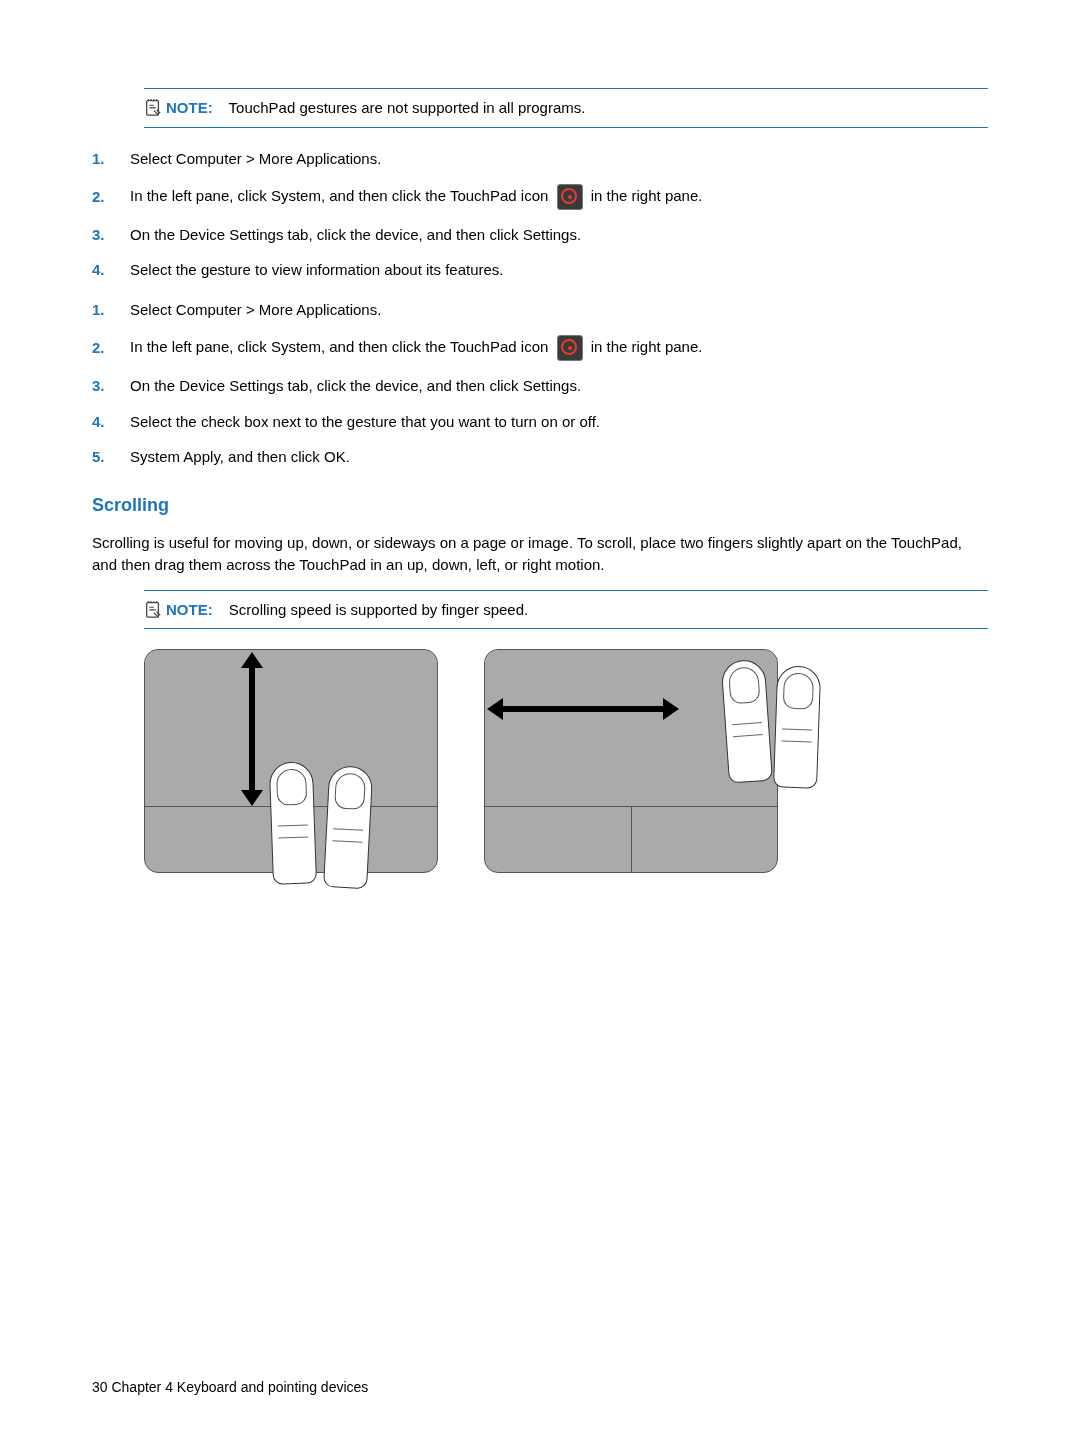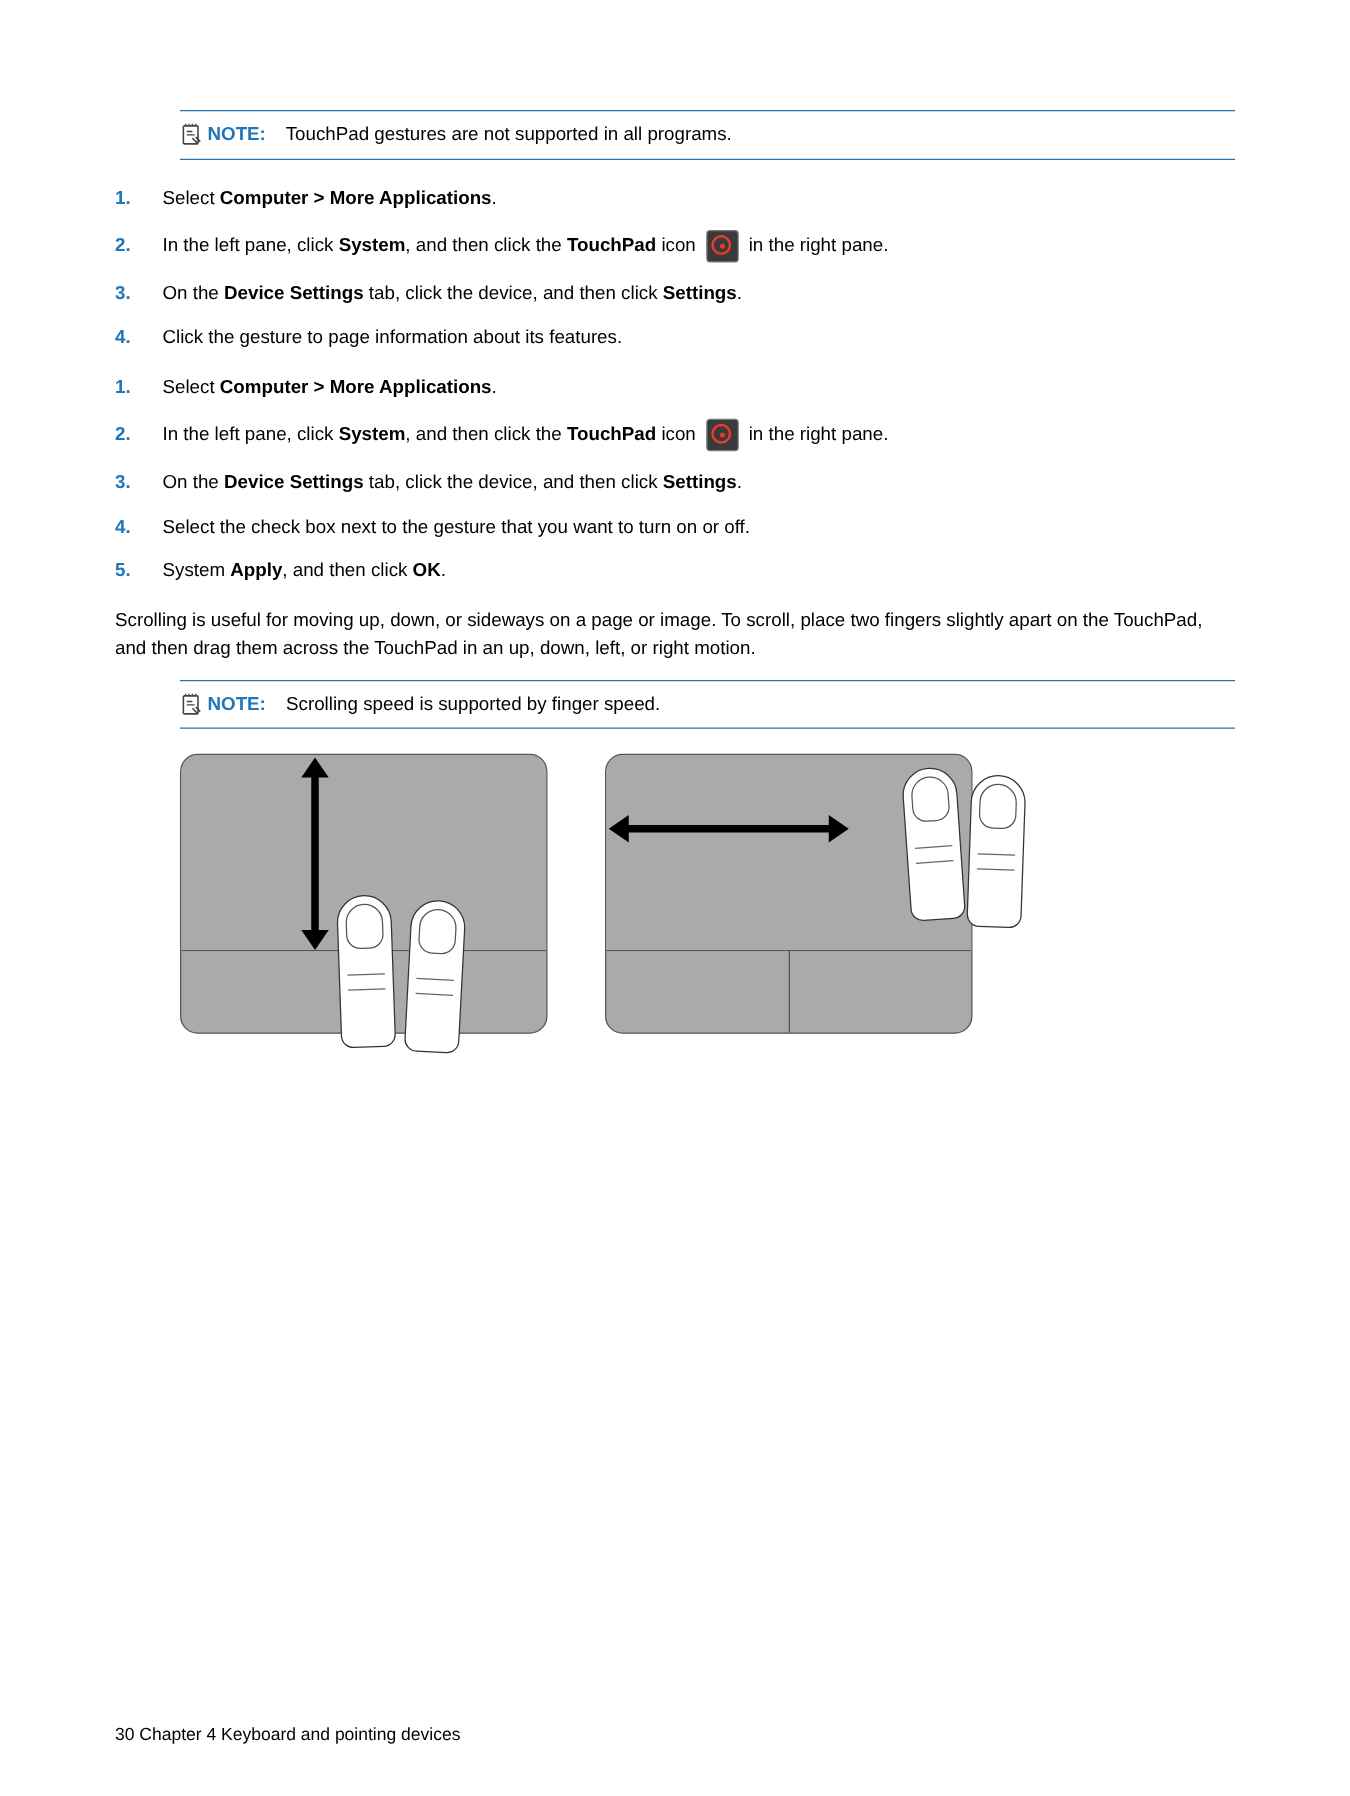--- a/index.html
+++ b/index.html
@@ -66,7 +66,7 @@
   .step-body {
     flex: 1;
   }
-  .bold { font-weight: bold; }
+  .bold { font-weight: normal; }
   .tp-icon {
     display: inline-block;
     vertical-align: middle;

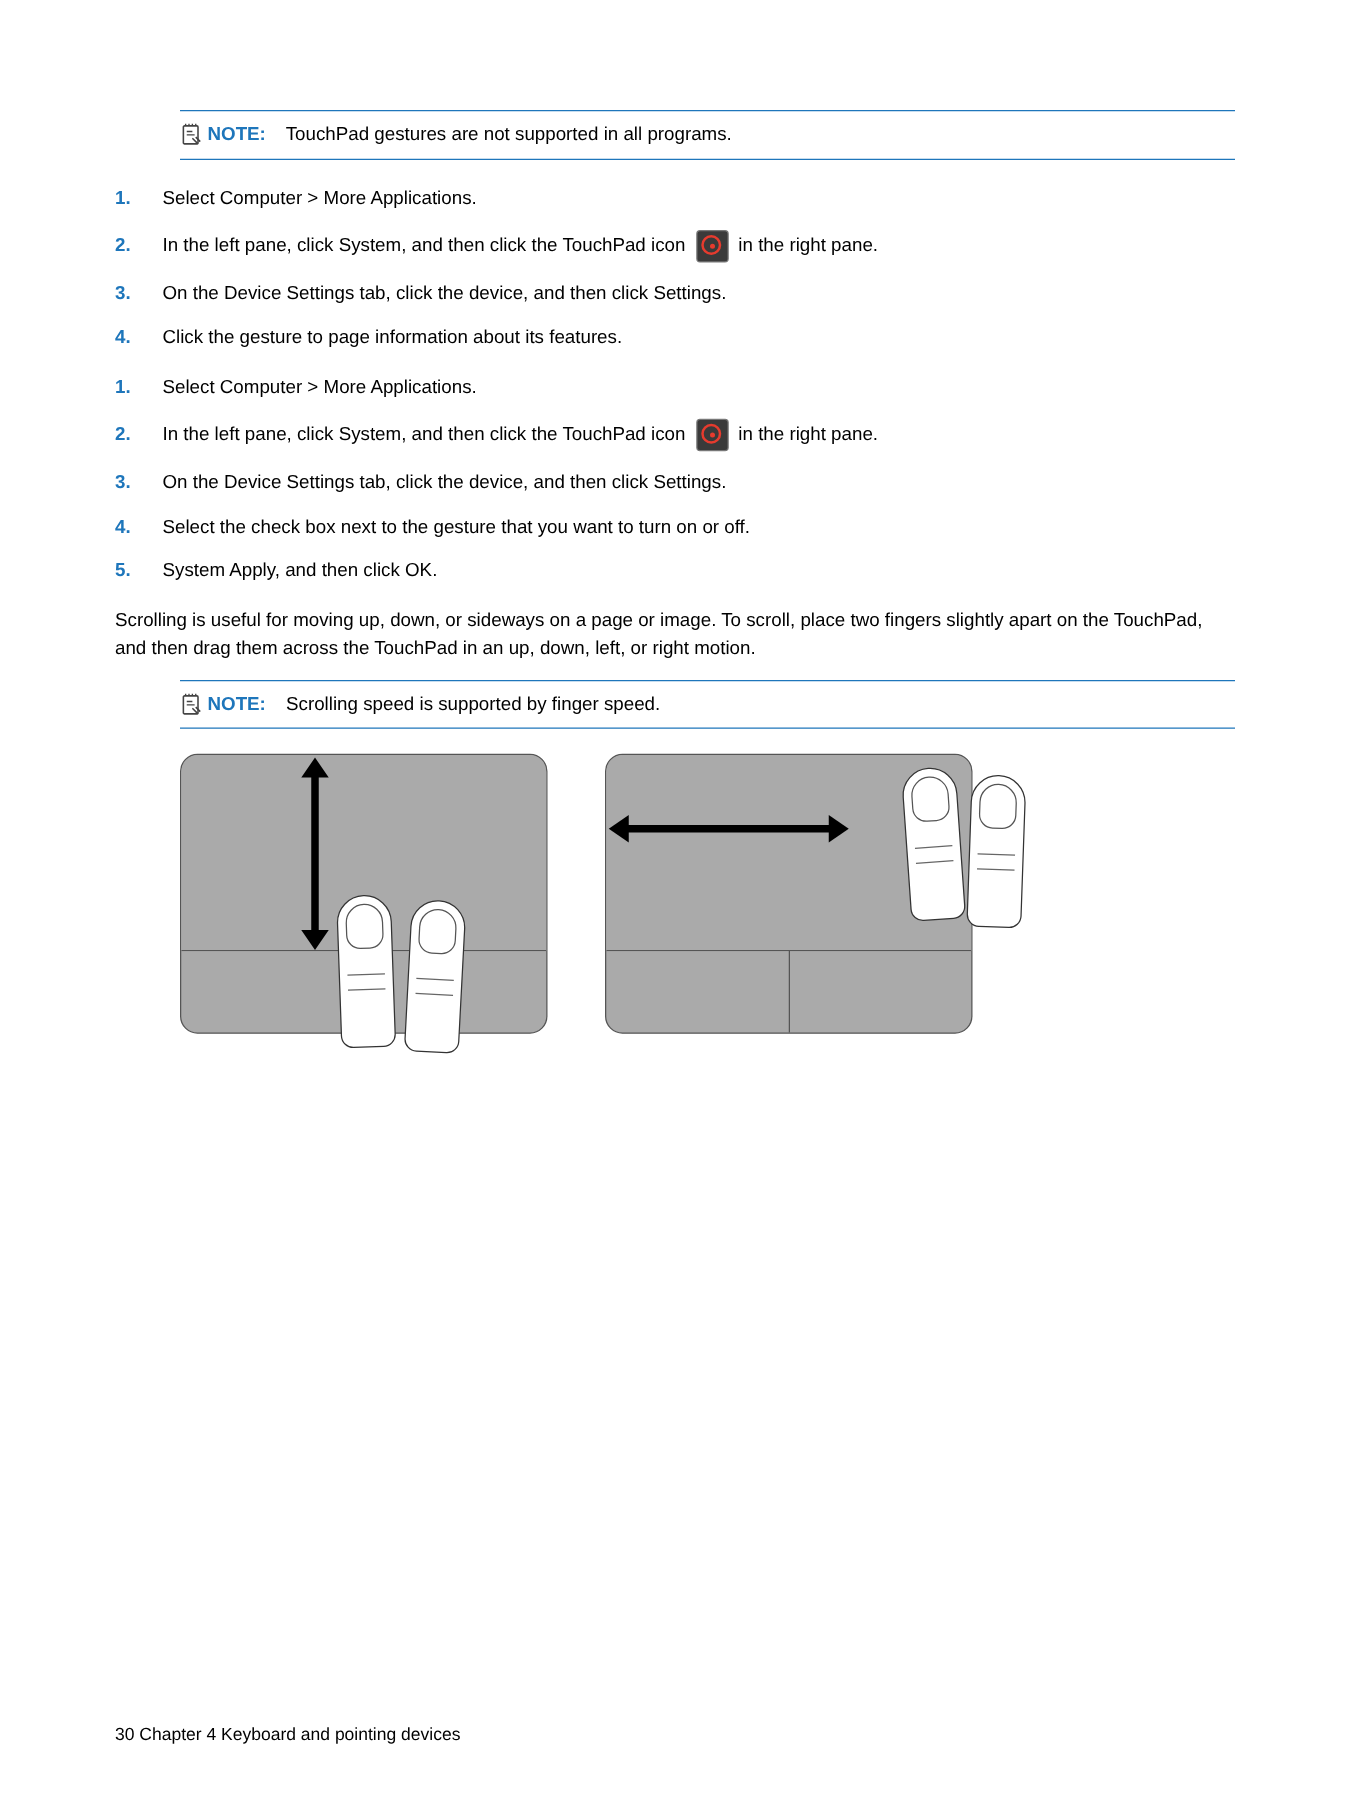--- a/index.html
+++ b/index.html
@@ -264,7 +264,7 @@
     </li>
     <li>
       <span class="step-num">4.</span>
-      <span class="step-body">Click the gesture to page information about its features.</span>
+      <span class="step-body">Select the gesture to view information about its features.</span>
     </li>
   </ol>
 

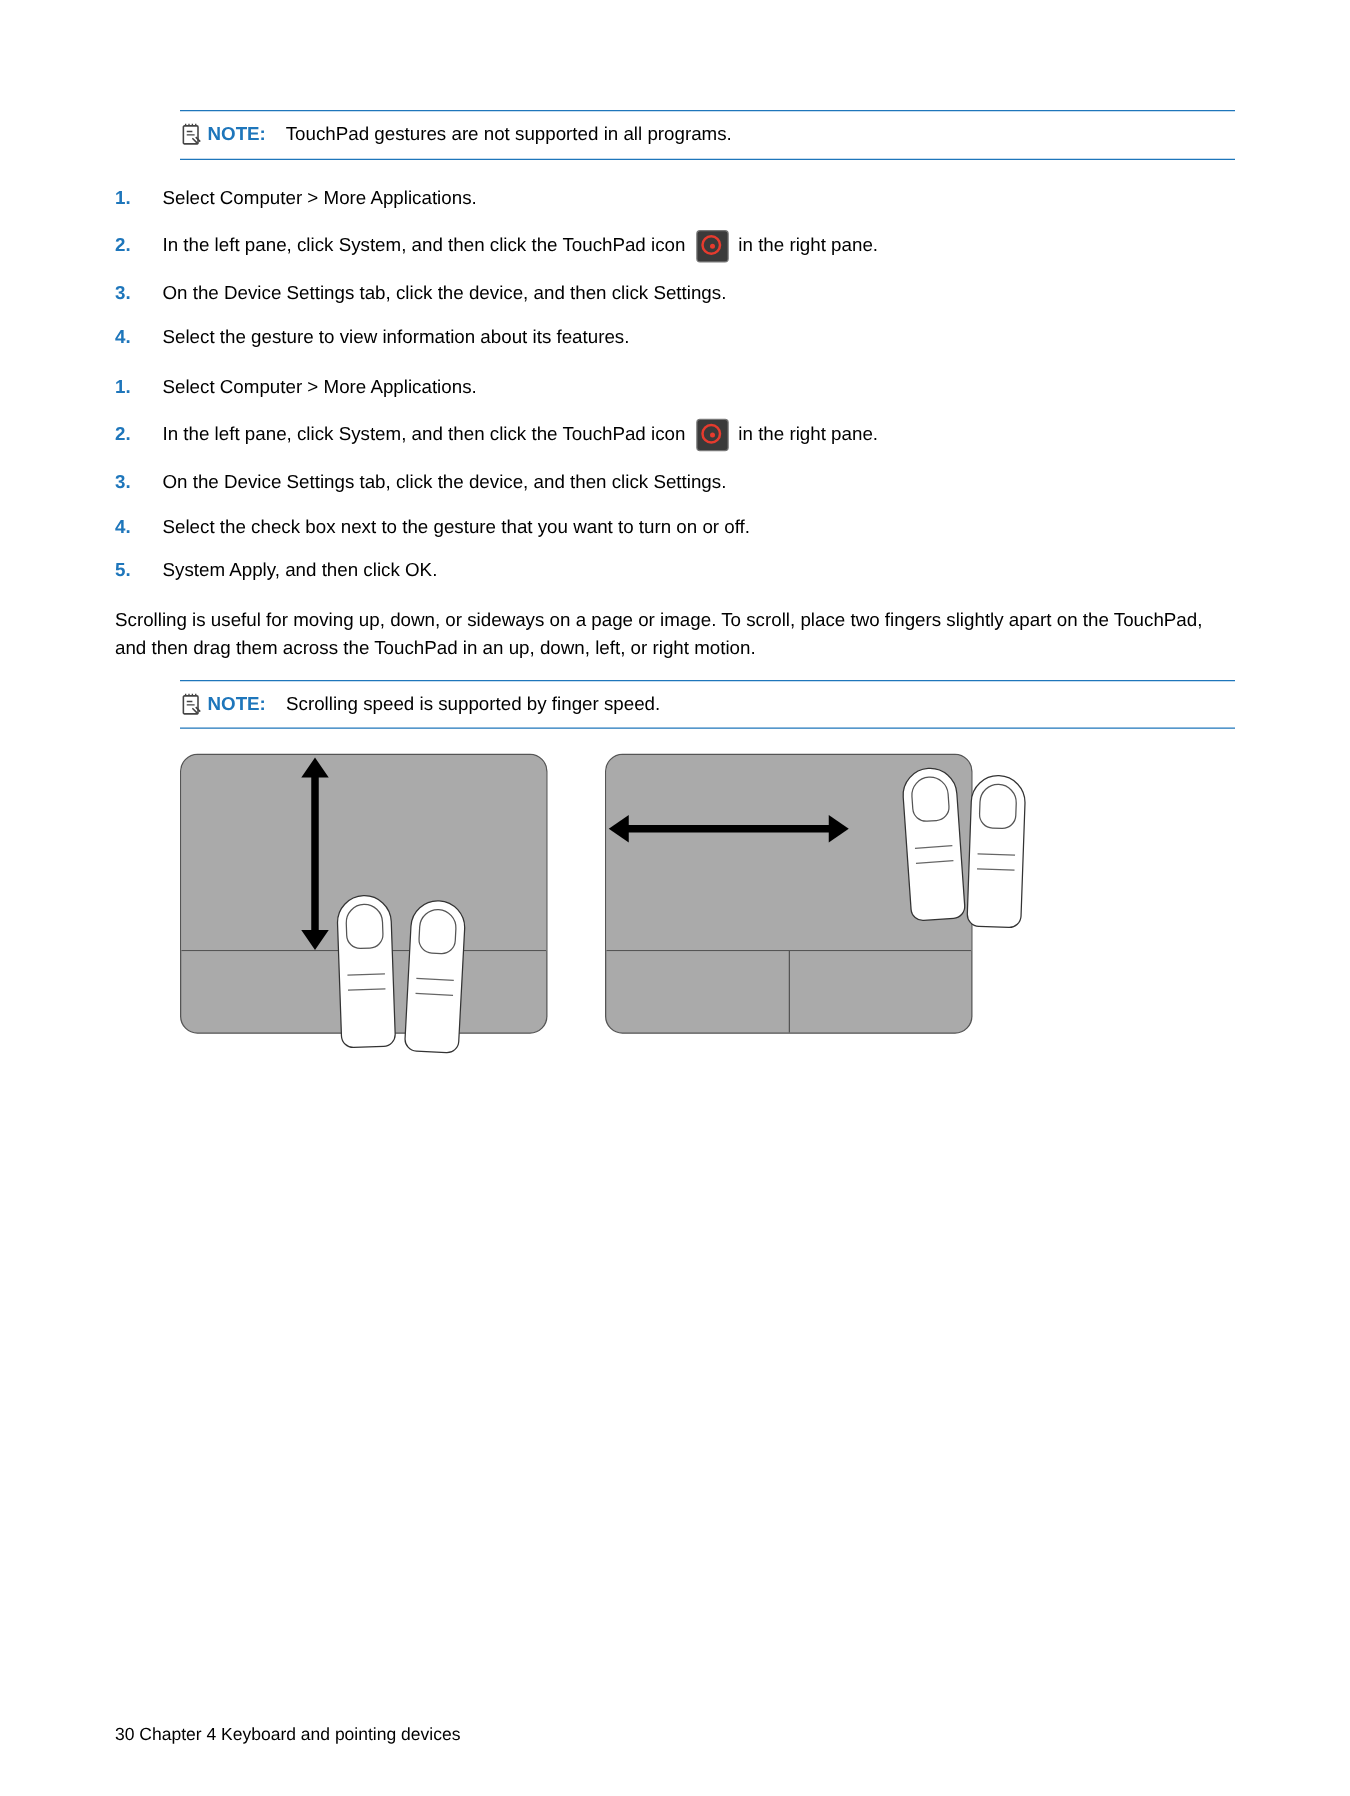--- a/index.html
+++ b/index.html
@@ -300,6 +300,7 @@
     </li>
   </ol>
 
+  <h3 class="section">Scrolling</h3>
 
   <p class="para body-indent">Scrolling is useful for moving up, down, or sideways on a page or image. To scroll, place two fingers slightly apart on the TouchPad, and then drag them across the TouchPad in an up, down, left, or right motion.</p>
 

